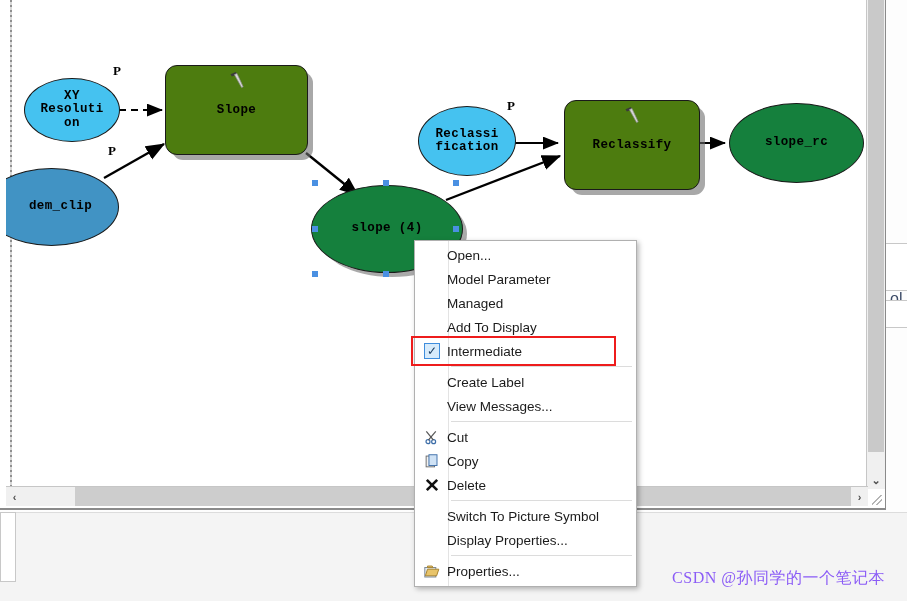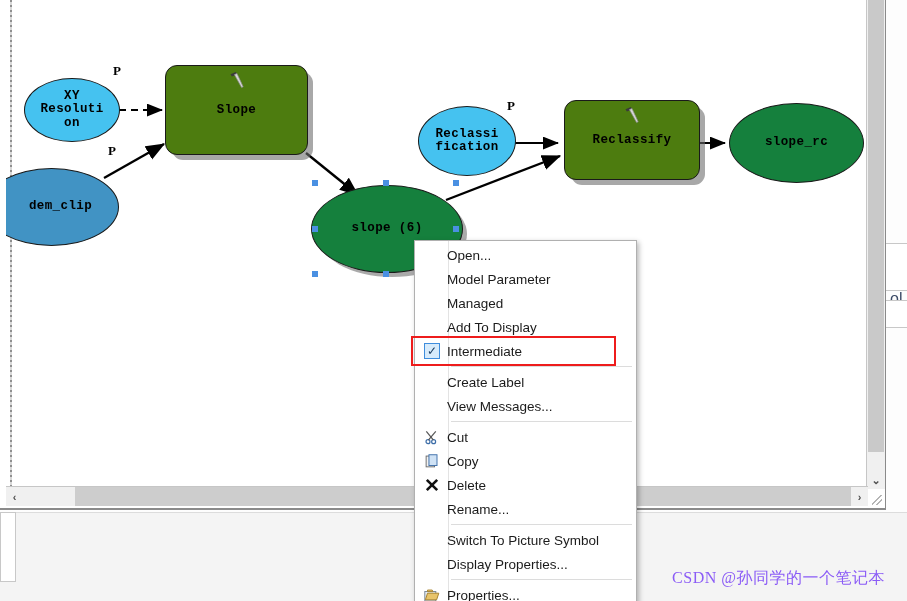--- a/index.html
+++ b/index.html
@@ -228,7 +228,7 @@
 fication</span>
       </div>
 
-      <div class="node tool" style="left:558px; top:100px; width:136px; height:80px;">
+      <div class="node tool" style="left:558px; top:100px; width:136px; height:90px;">
         <span>Reclassify</span>
         <span class="hammer">
           <svg width="18" height="20" viewBox="0 0 18 20">

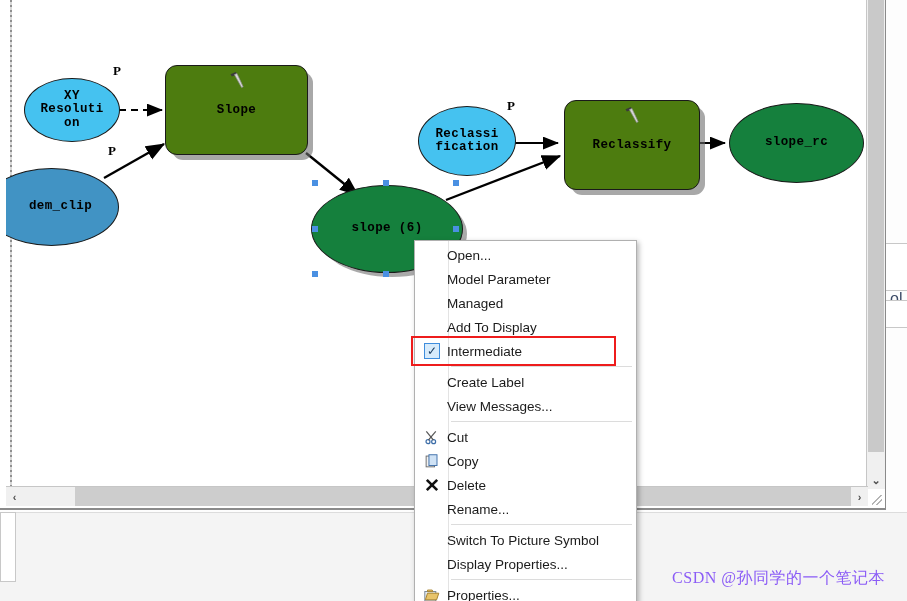--- a/index.html
+++ b/index.html
@@ -212,7 +212,7 @@
       </div>
 
       <div class="node ellipse green shadowed" style="left:305px; top:185px; width:152px; height:88px;">
-        <span>slope (6)</span>
+        <span>slope (4)</span>
       </div>
 
       <div class="handle" style="left:306px; top:180px;"></div>

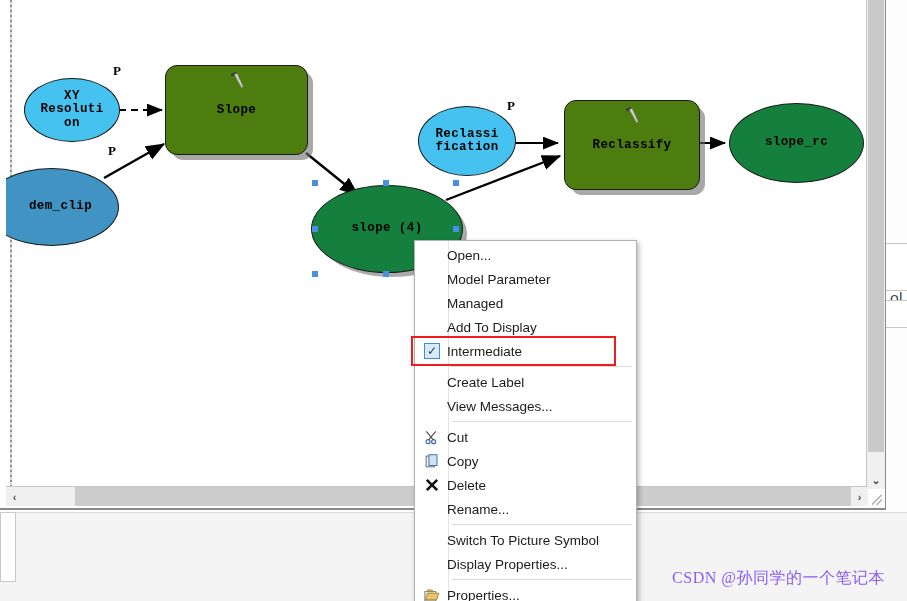--- a/index.html
+++ b/index.html
@@ -323,10 +323,6 @@
           </span>
           <span>Delete</span>
         </div>
-        <div class="menu-item">
-          <span class="micon"></span>
-          <span>Rename...</span>
-        </div>
         <div class="menu-sep"></div>
         <div class="menu-item">
           <span class="micon"></span>

